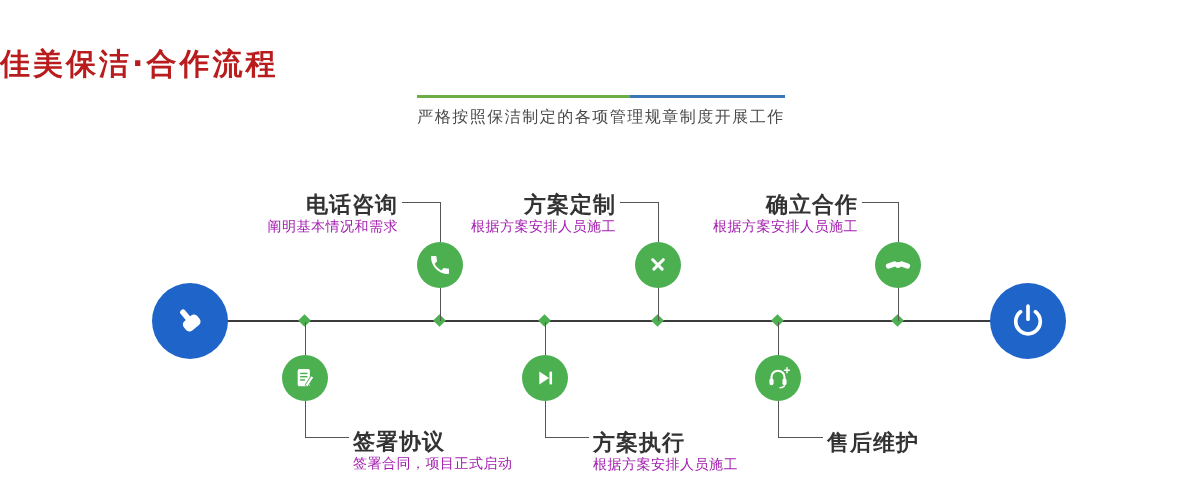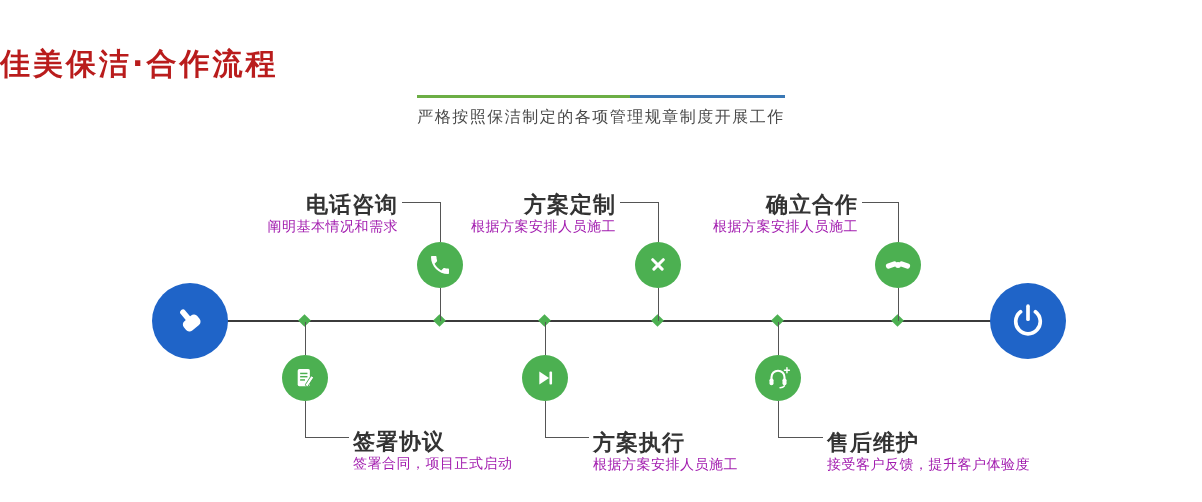--- a/index.html
+++ b/index.html
@@ -200,7 +200,6 @@
     </svg>
   </div>
   <div class="step-label lb-headset">售后维护</div>
-  <div class="step-desc ds-headset">接受客户反馈，提升客户体验度</div>
 
 </div>
 

